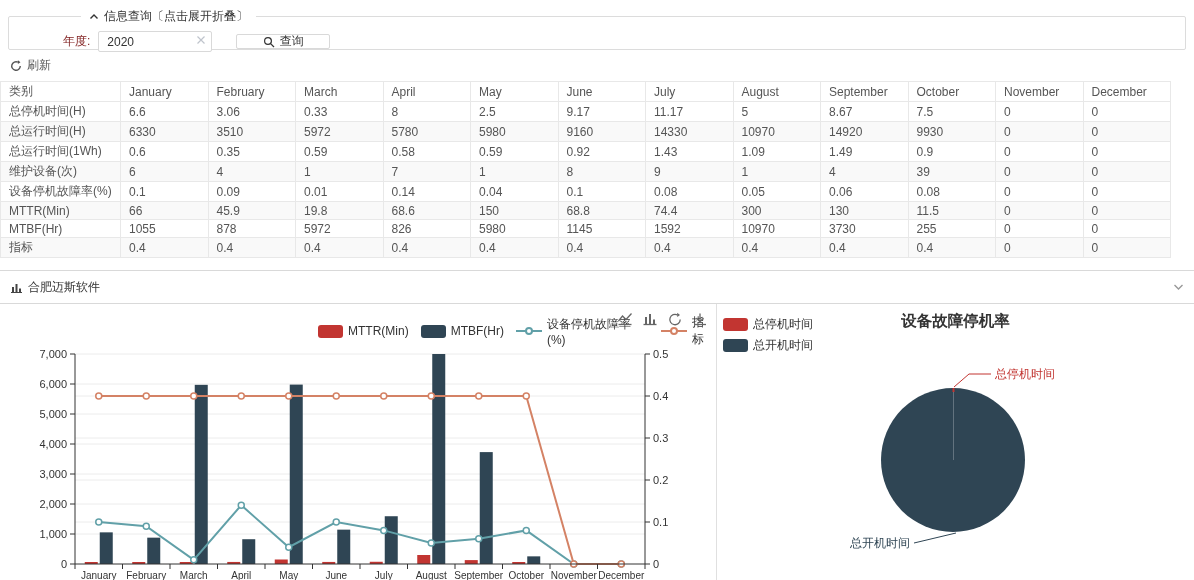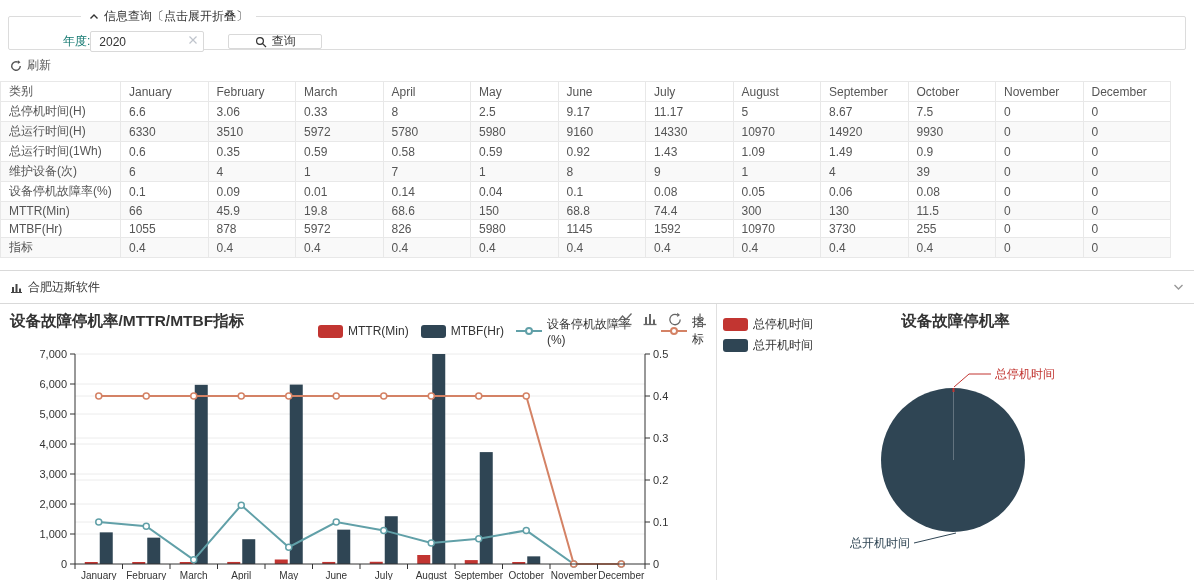--- a/index.html
+++ b/index.html
@@ -13,7 +13,7 @@
   fieldset.query legend { margin-left:18px; padding:0 8px; color:#333; font-size:12px;
     display:flex; align-items:center; gap:5px; cursor:pointer; }
   .form-row { display:flex; align-items:center; }
-  .form-row label { color:#0f766e; }
+  .form-row label { color:#7f1d1d; margin-right:8px; }
   .year-box { position:relative; display:inline-flex; align-items:flex-start; }
   .year-box input { width:114px; height:21px; border:1px solid #d9d9d9; border-radius:2px;
     padding:0 22px 0 8px; font-size:12px; color:#333; font-family:inherit; outline:none; }

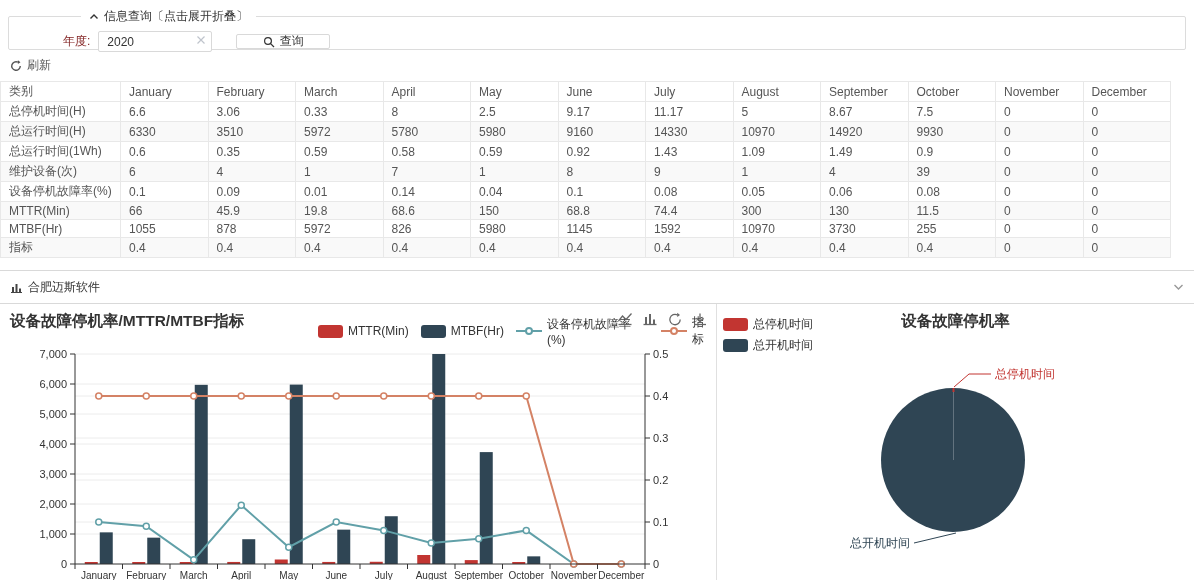--- a/index.html
+++ b/index.html
@@ -273,7 +273,6 @@
   
   <div class="charts">
     <div class="chart-left">
-      <div class="chart-title">设备故障停机率/MTTR/MTBF指标</div>
       <div class="legend-row" id="combo-legend">
           <span class="legend-item">
             <span class="sw-pill" style="background: rgb(194, 53, 49);"></span>

